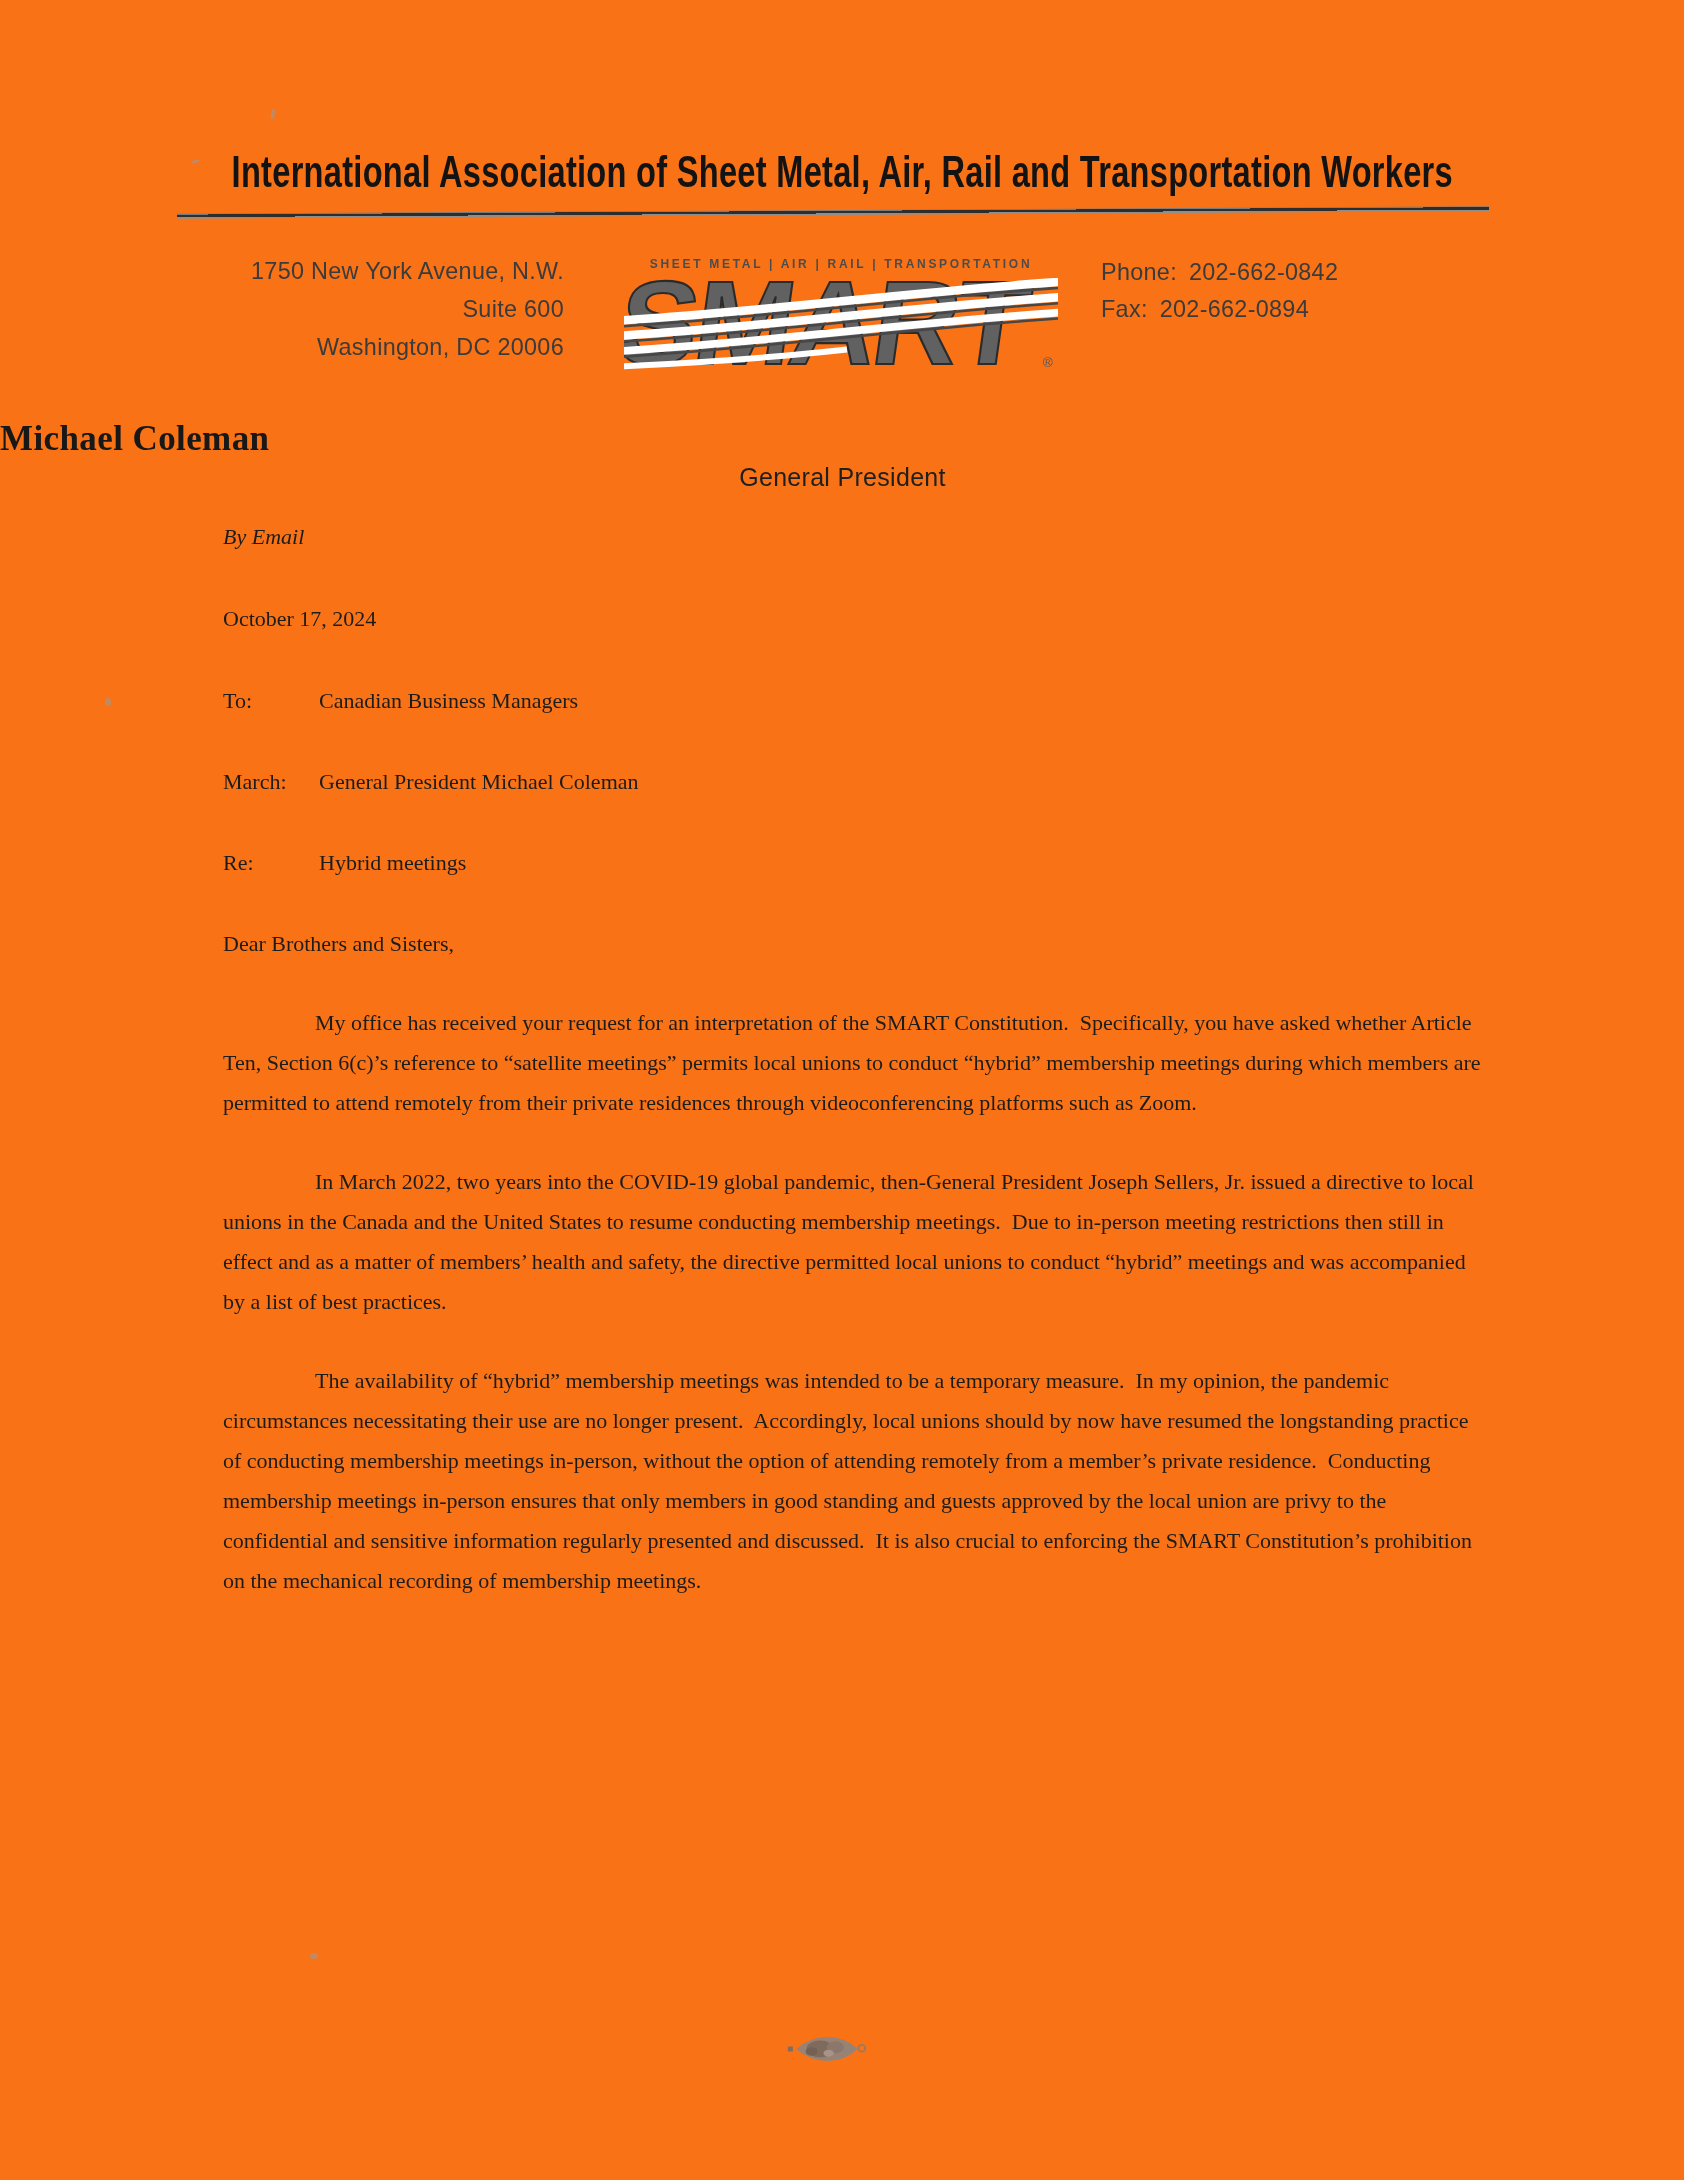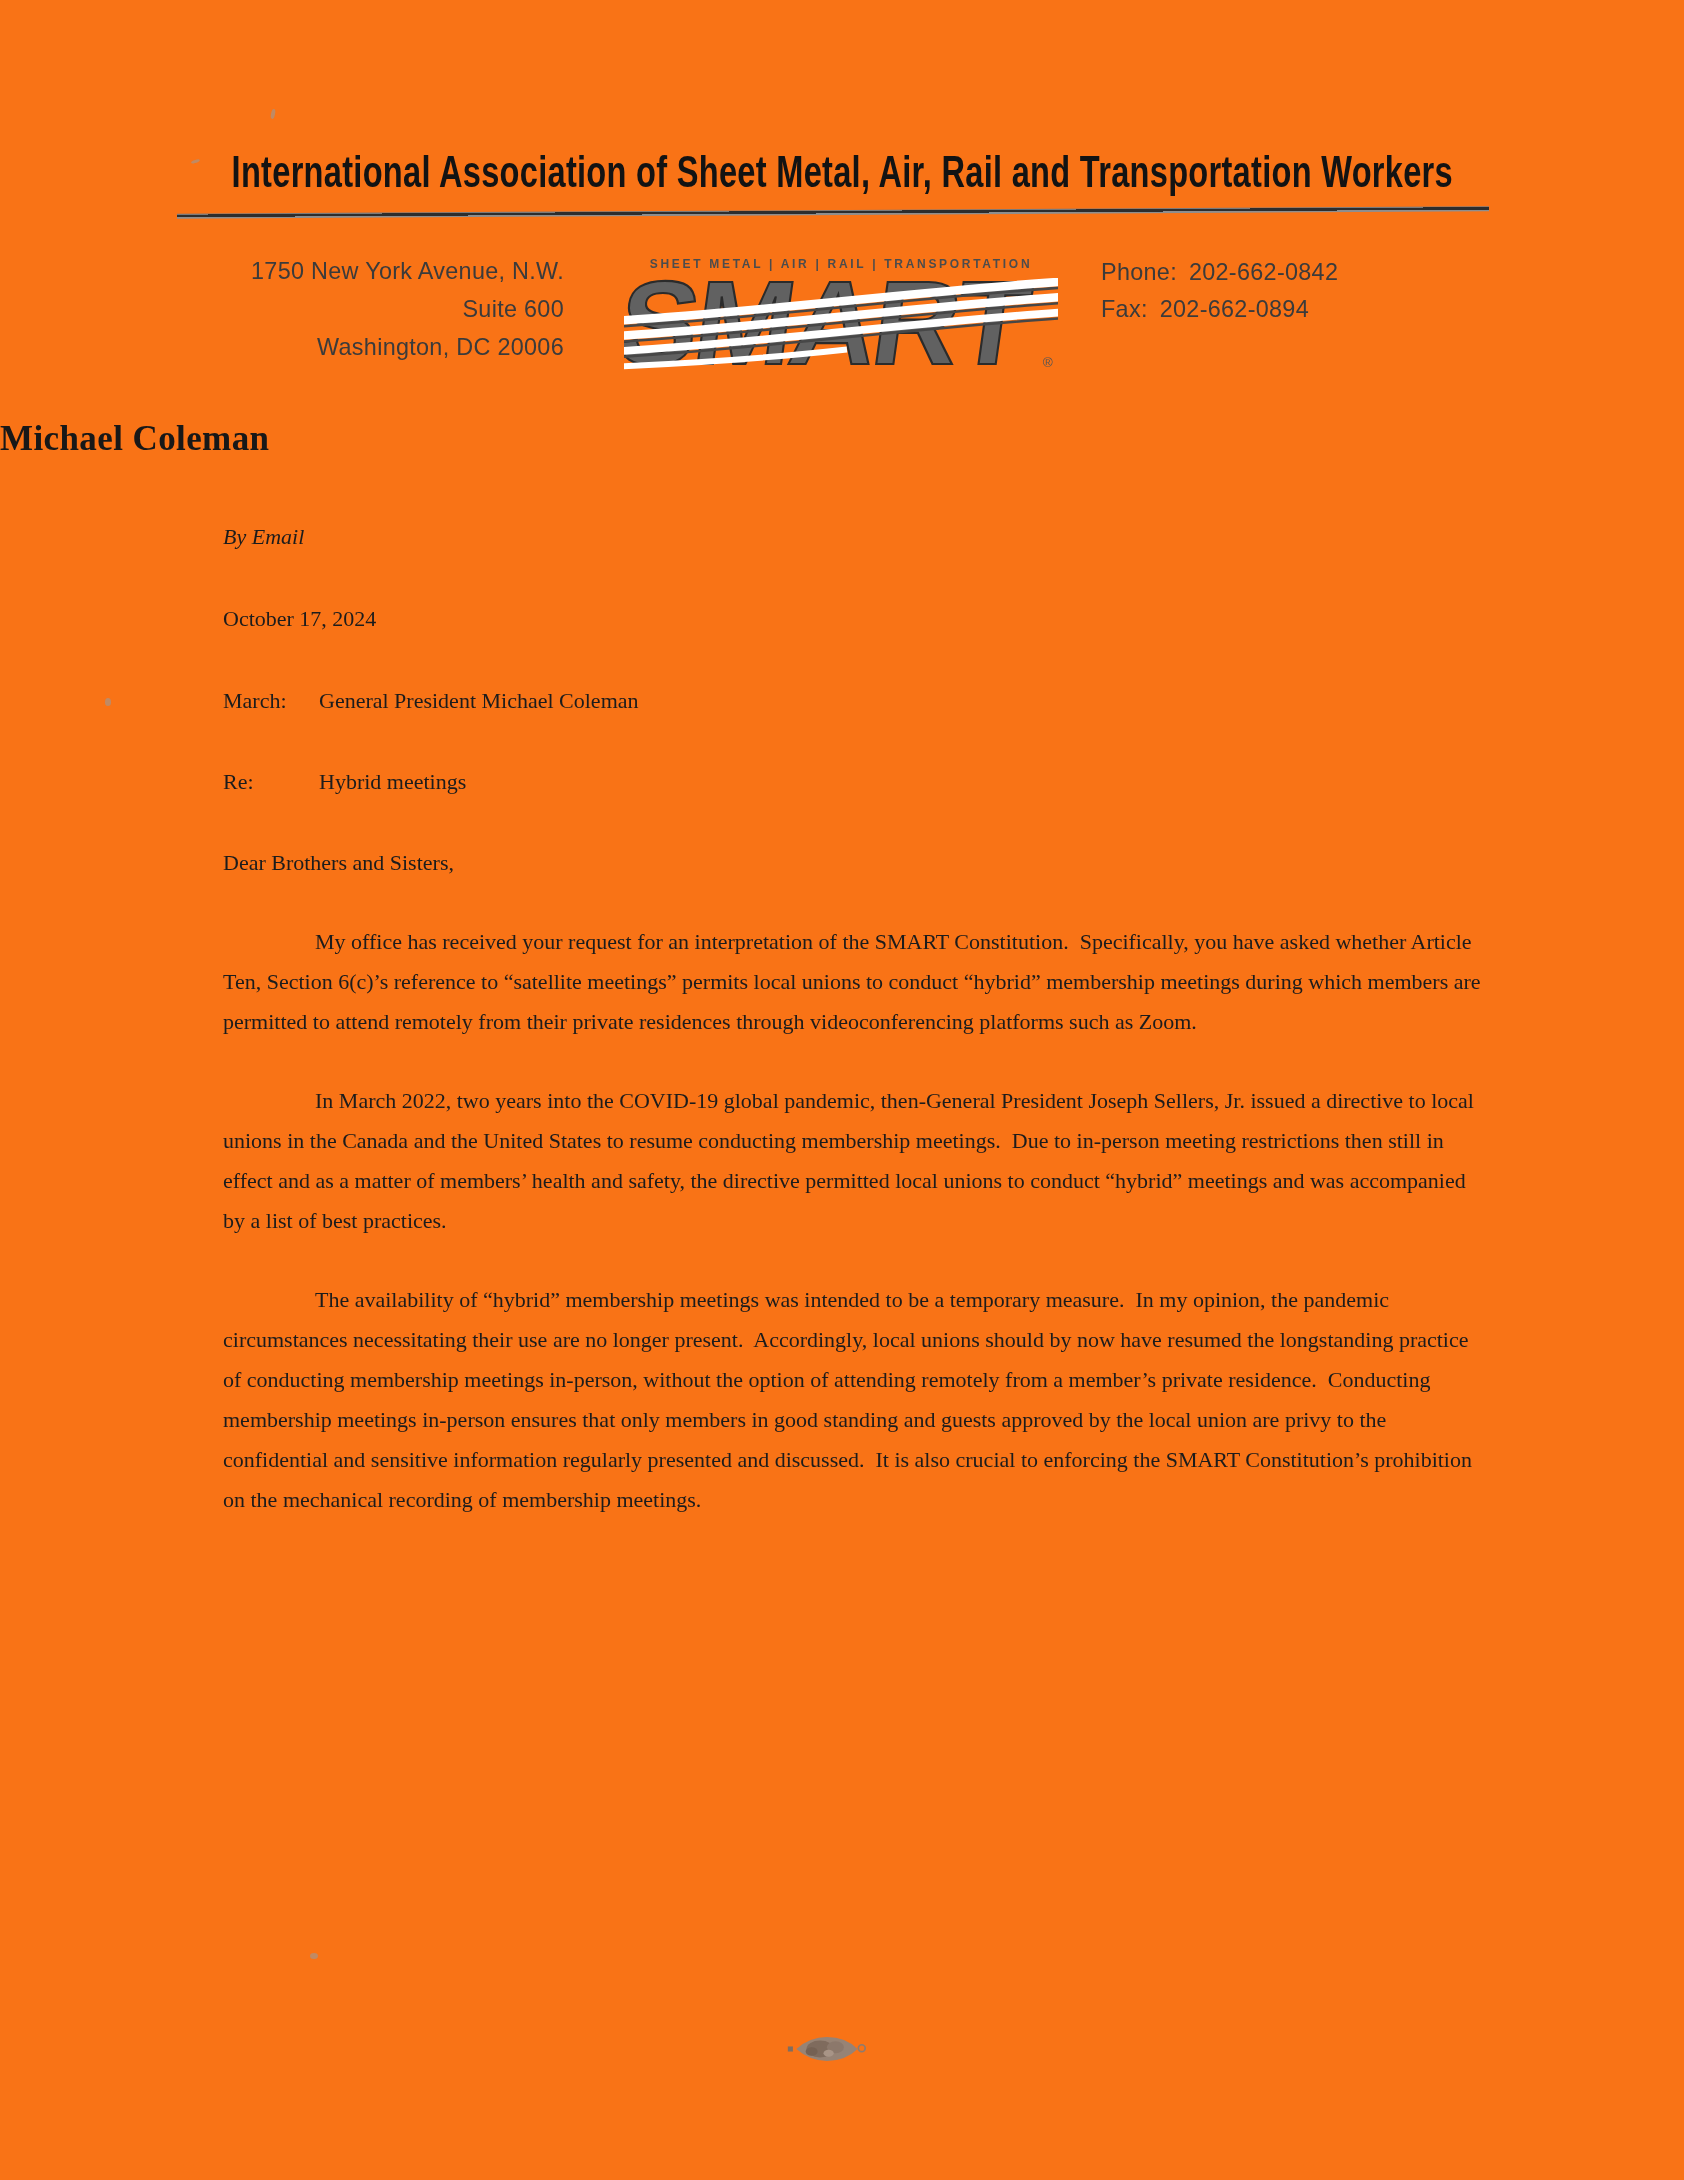--- a/index.html
+++ b/index.html
@@ -187,6 +187,7 @@
   </div>
 
   <div class="sig-name">Michael Coleman</div>
+  <div class="sig-title">General President</div>
 
   <div class="letter-body">
     <div class="delivery">By Email</div>

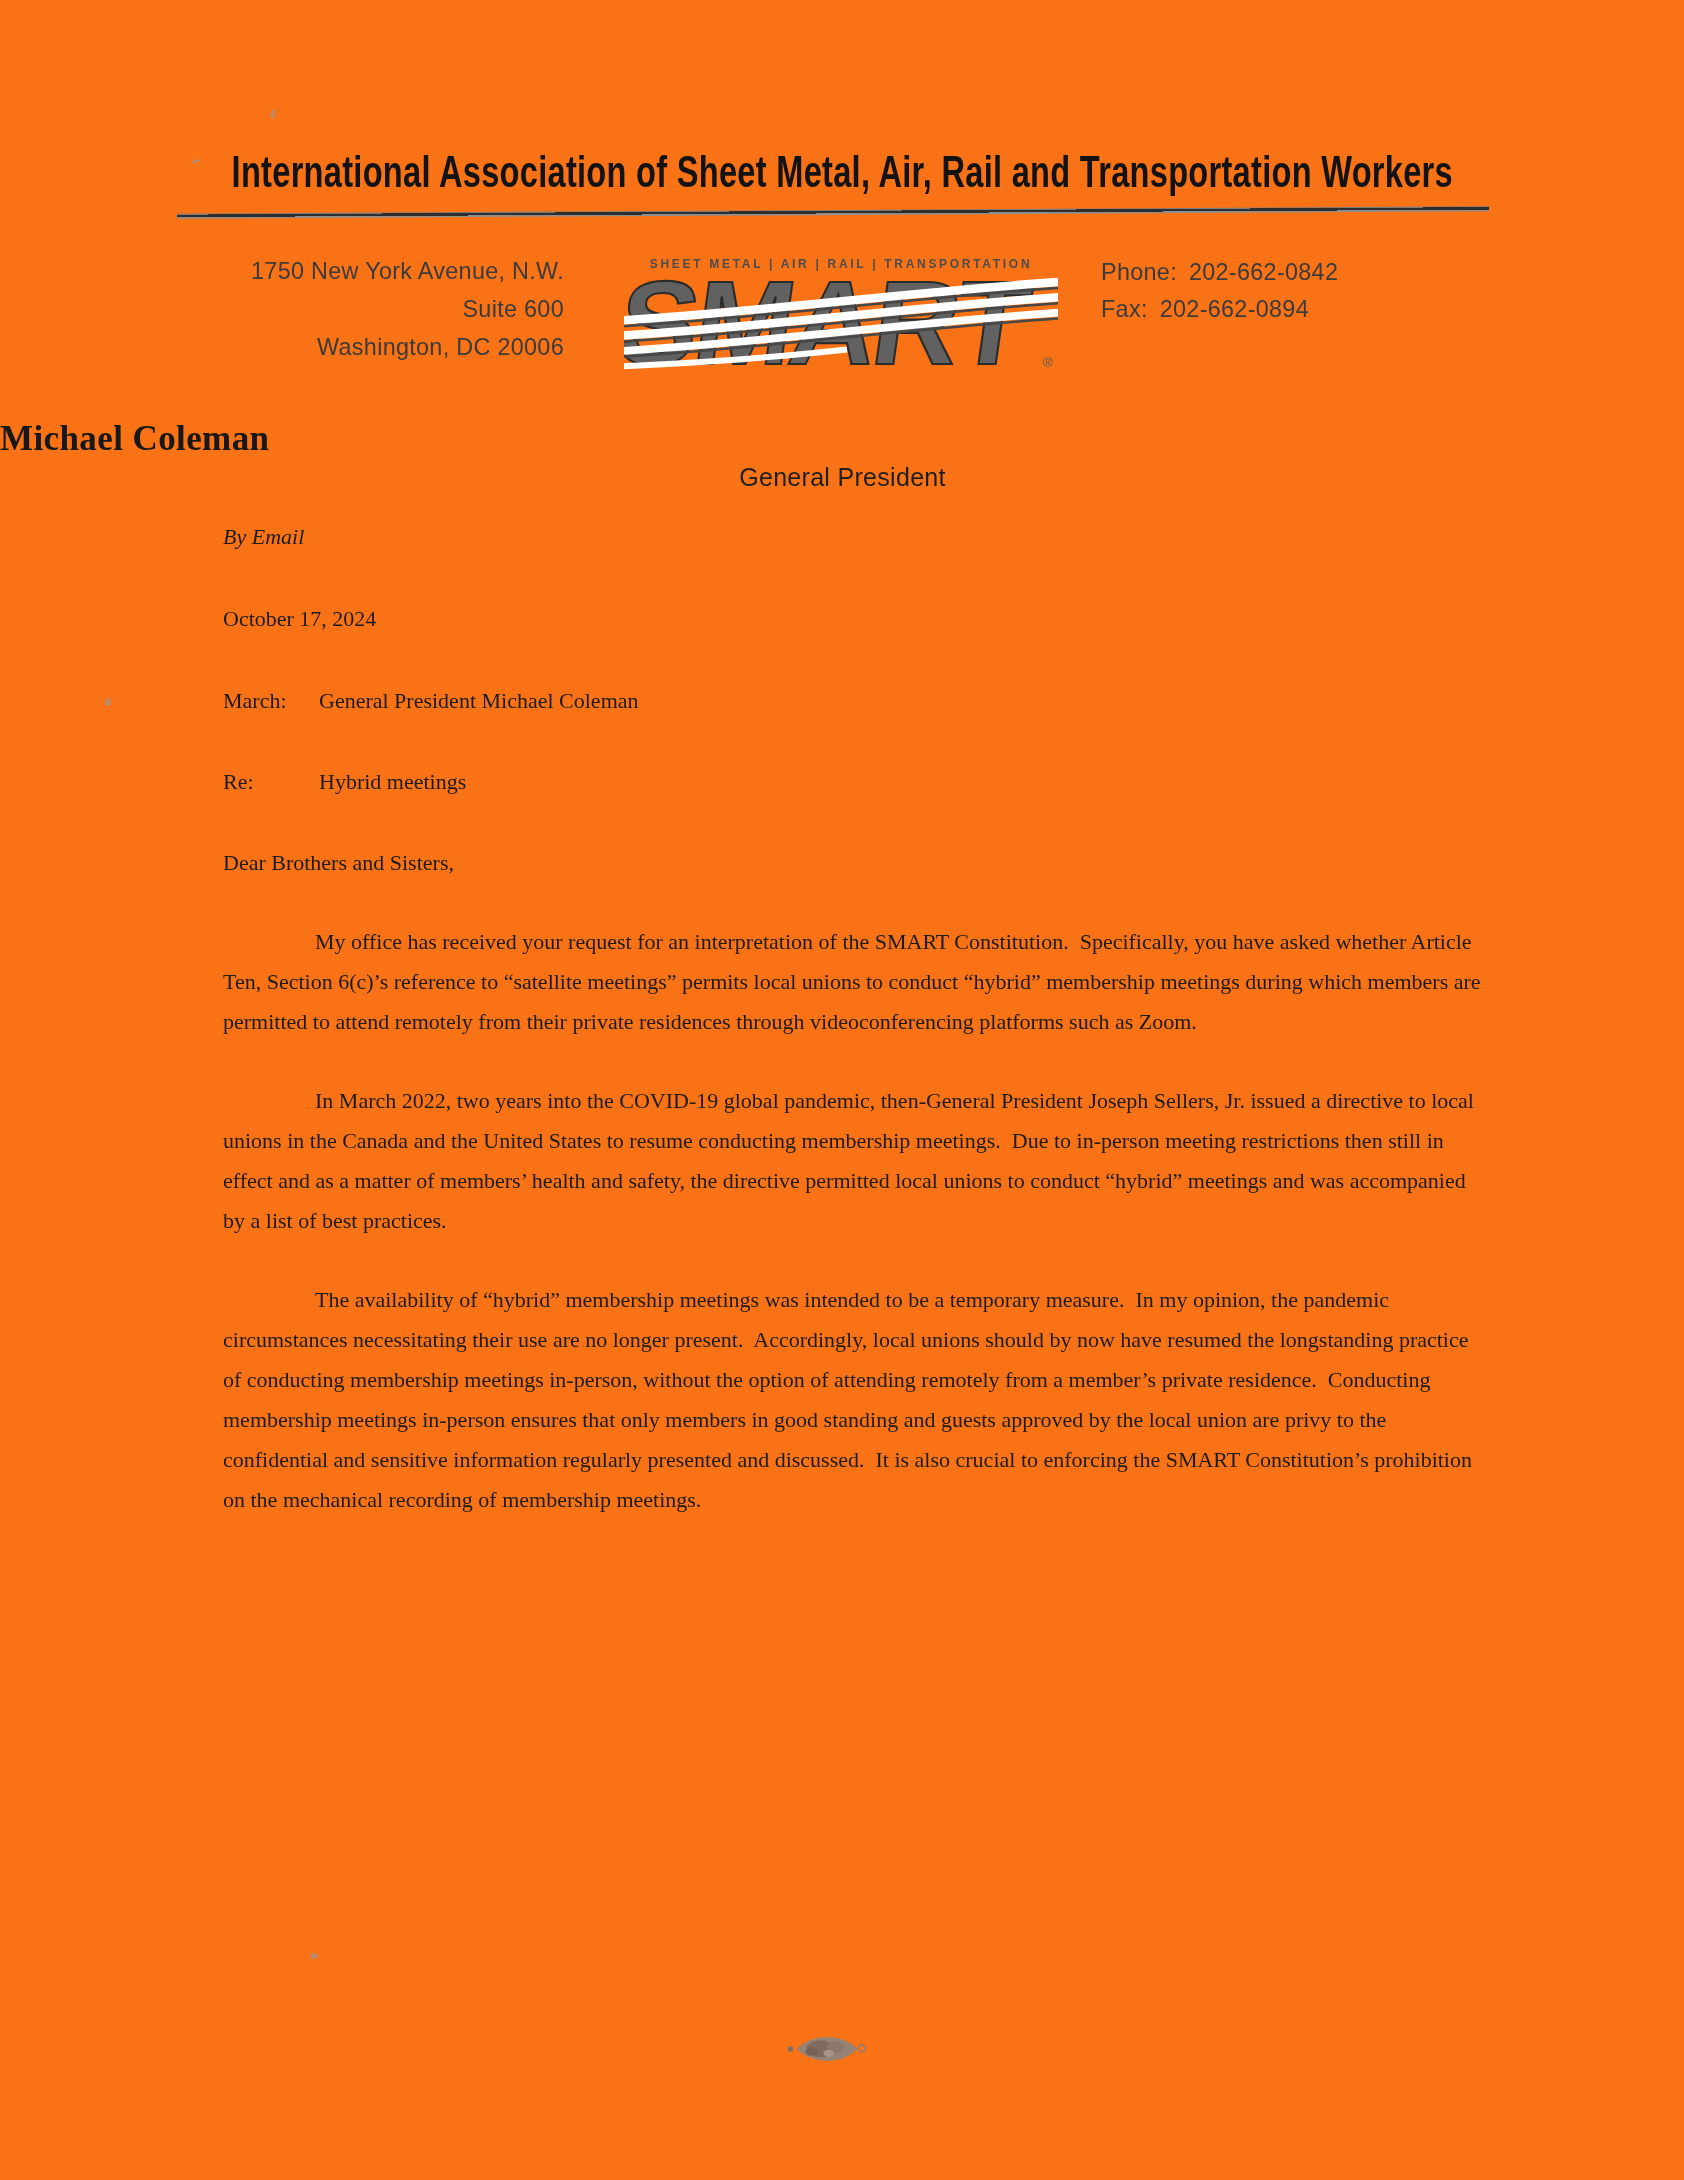--- a/index.html
+++ b/index.html
@@ -194,6 +194,10 @@
     <div class="date-line">October 17, 2024</div>
 
     <div class="field-row">
+      <div class="field-label">To:</div>
+      <div class="field-value">Canadian Business Managers</div>
+    </div>
+    <div class="field-row">
       <div class="field-label">March:</div>
       <div class="field-value">General President Michael Coleman</div>
     </div>

